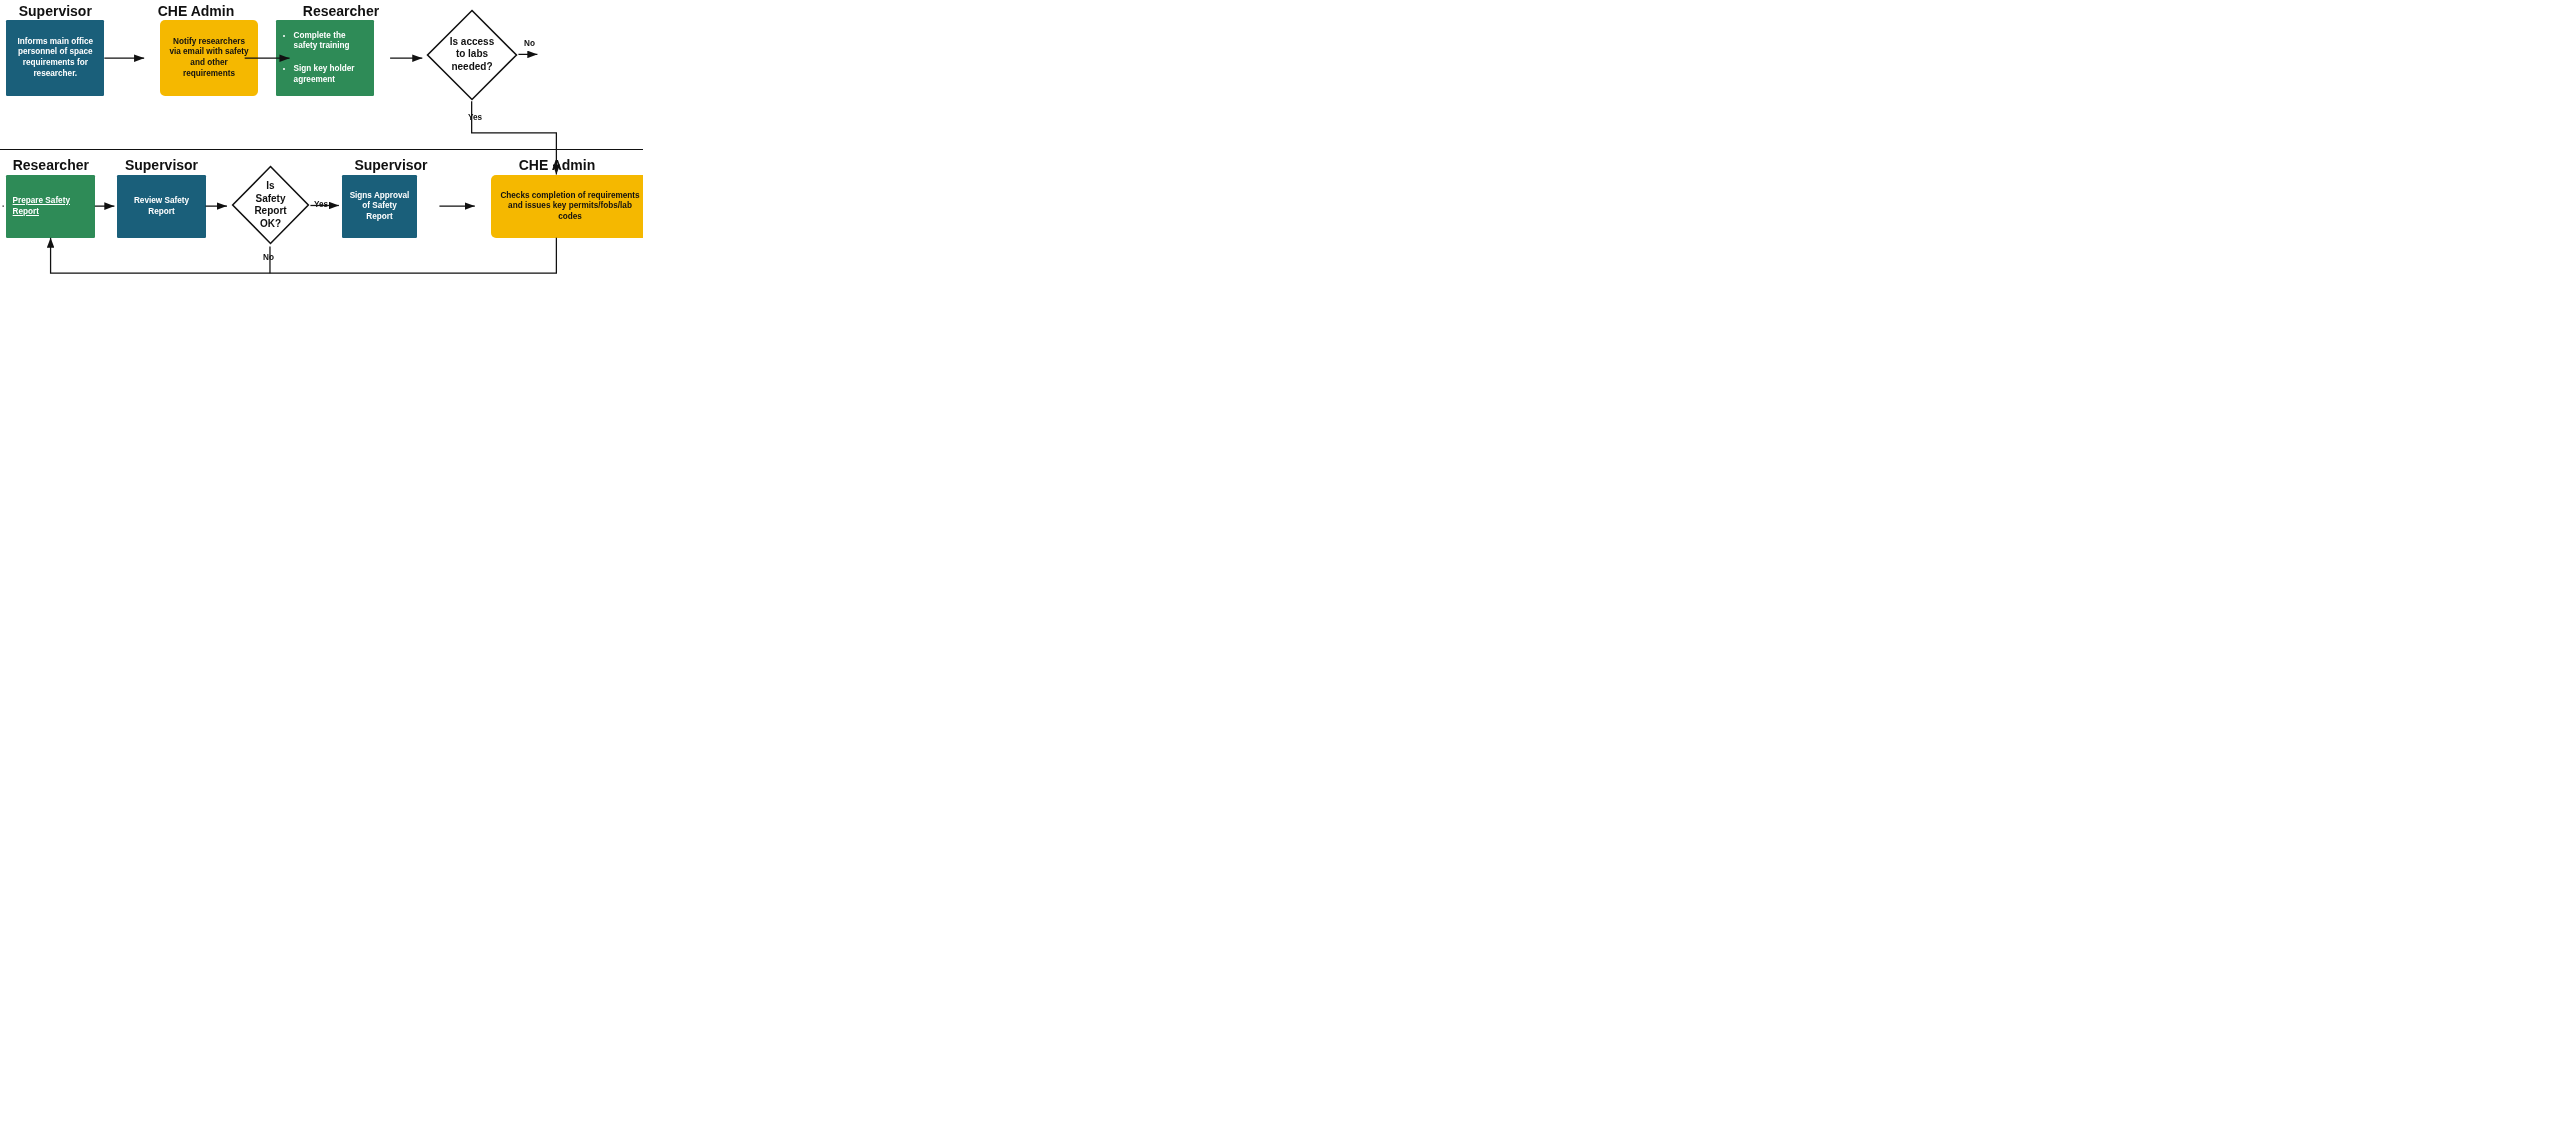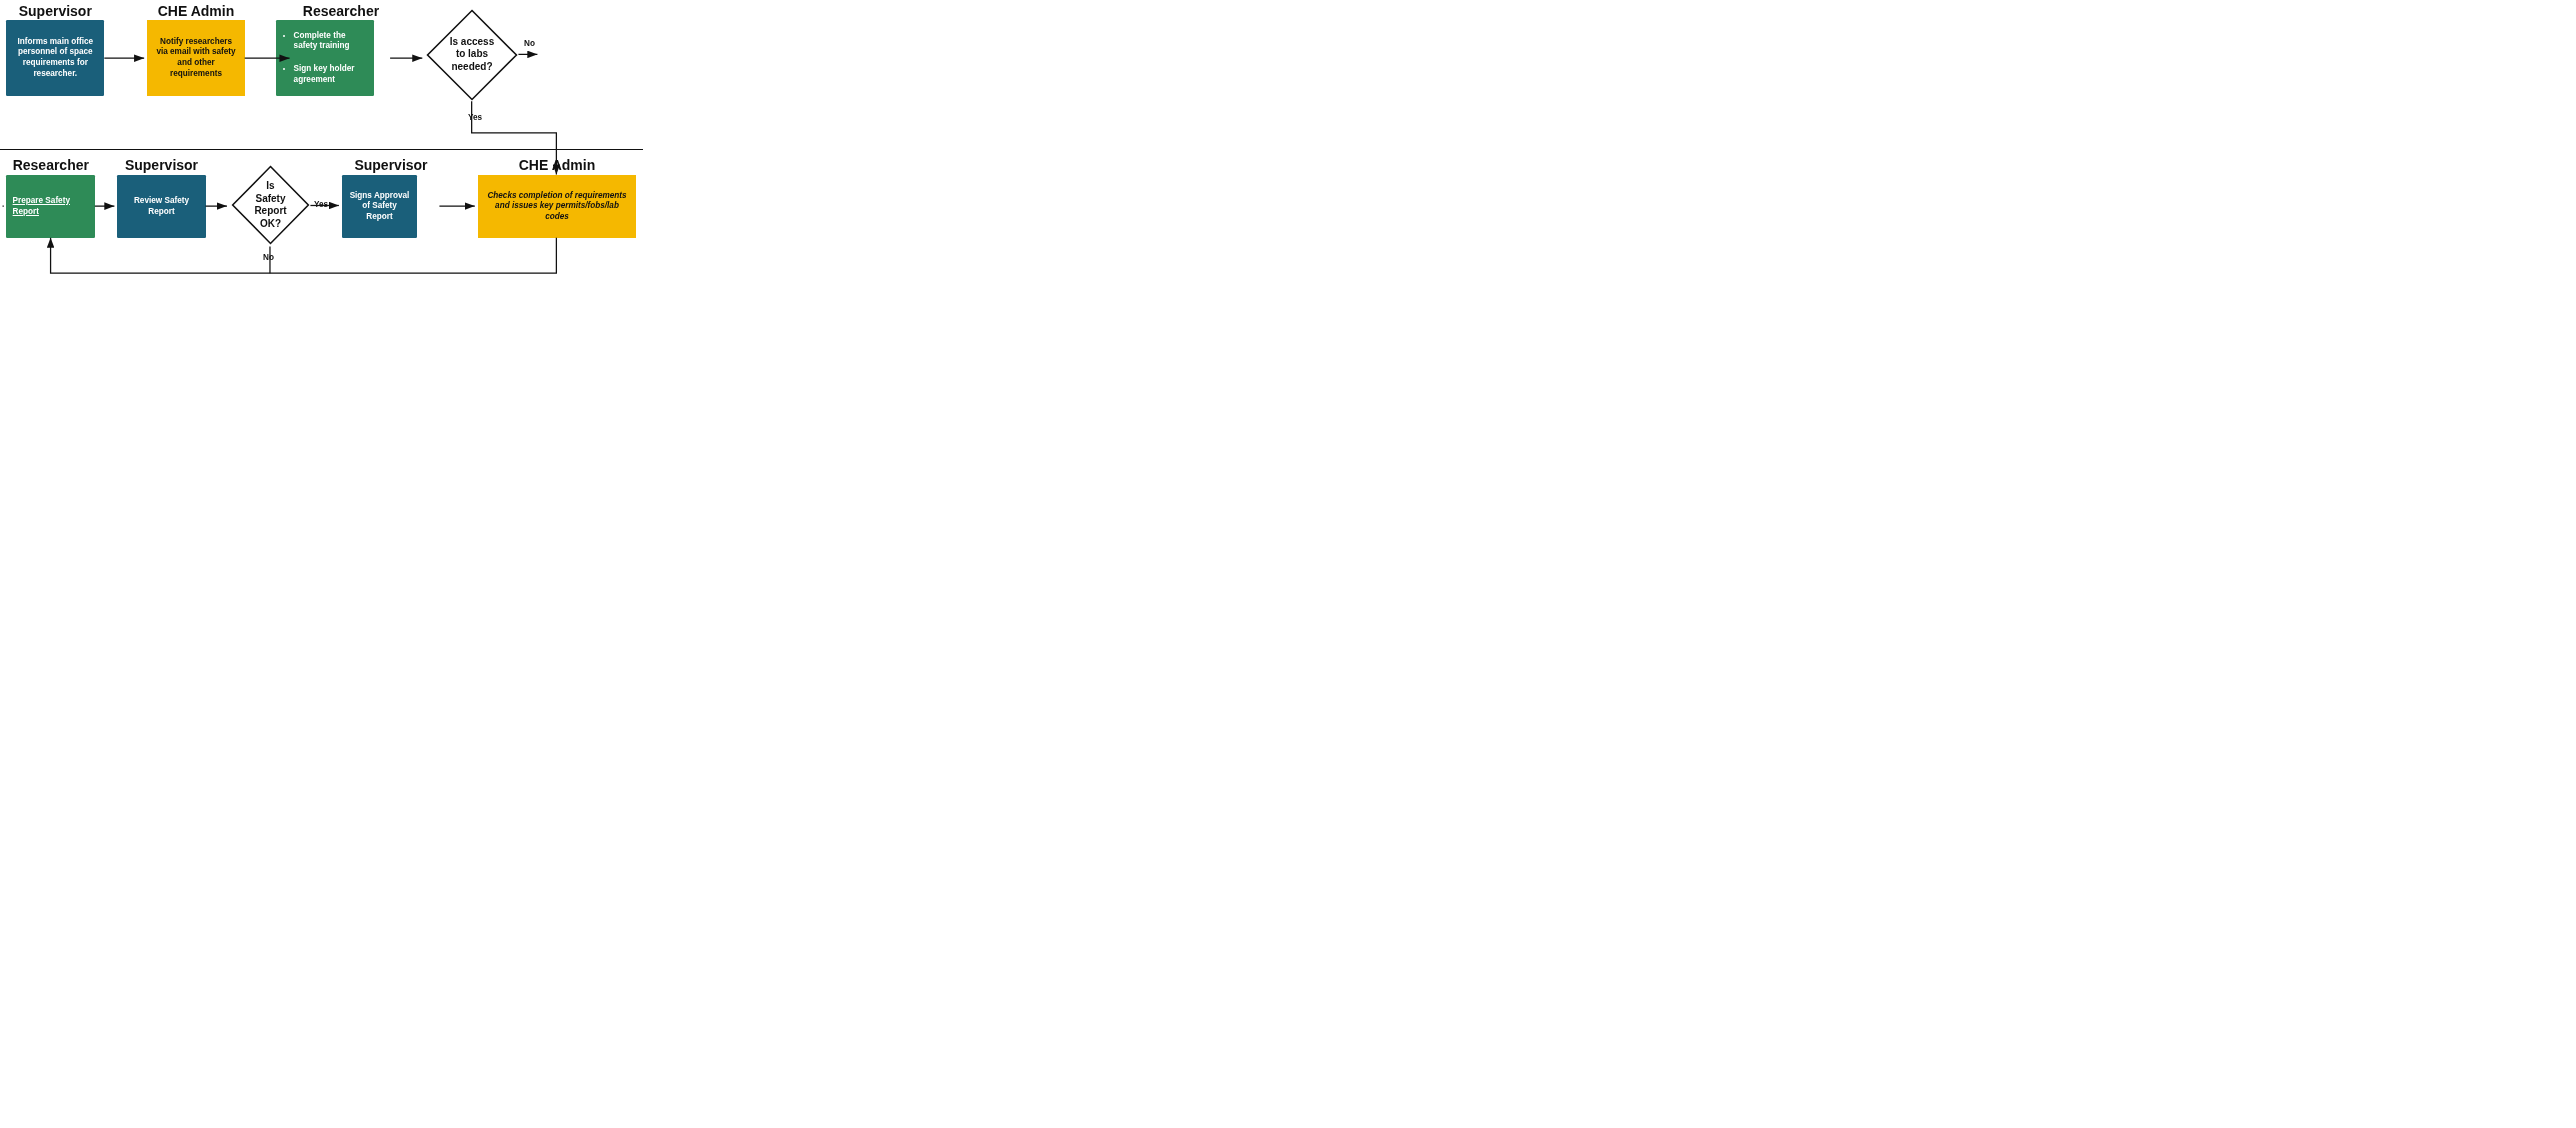--- a/index.html
+++ b/index.html
@@ -48,7 +48,8 @@
     .box-yellow {
       background: #f5b800;
       color: #111;
-      border-radius: 0;
+      border-radius: 5px;
+      margin-left: 13px;
     }
     .box-green {
       background: #2e8b57;

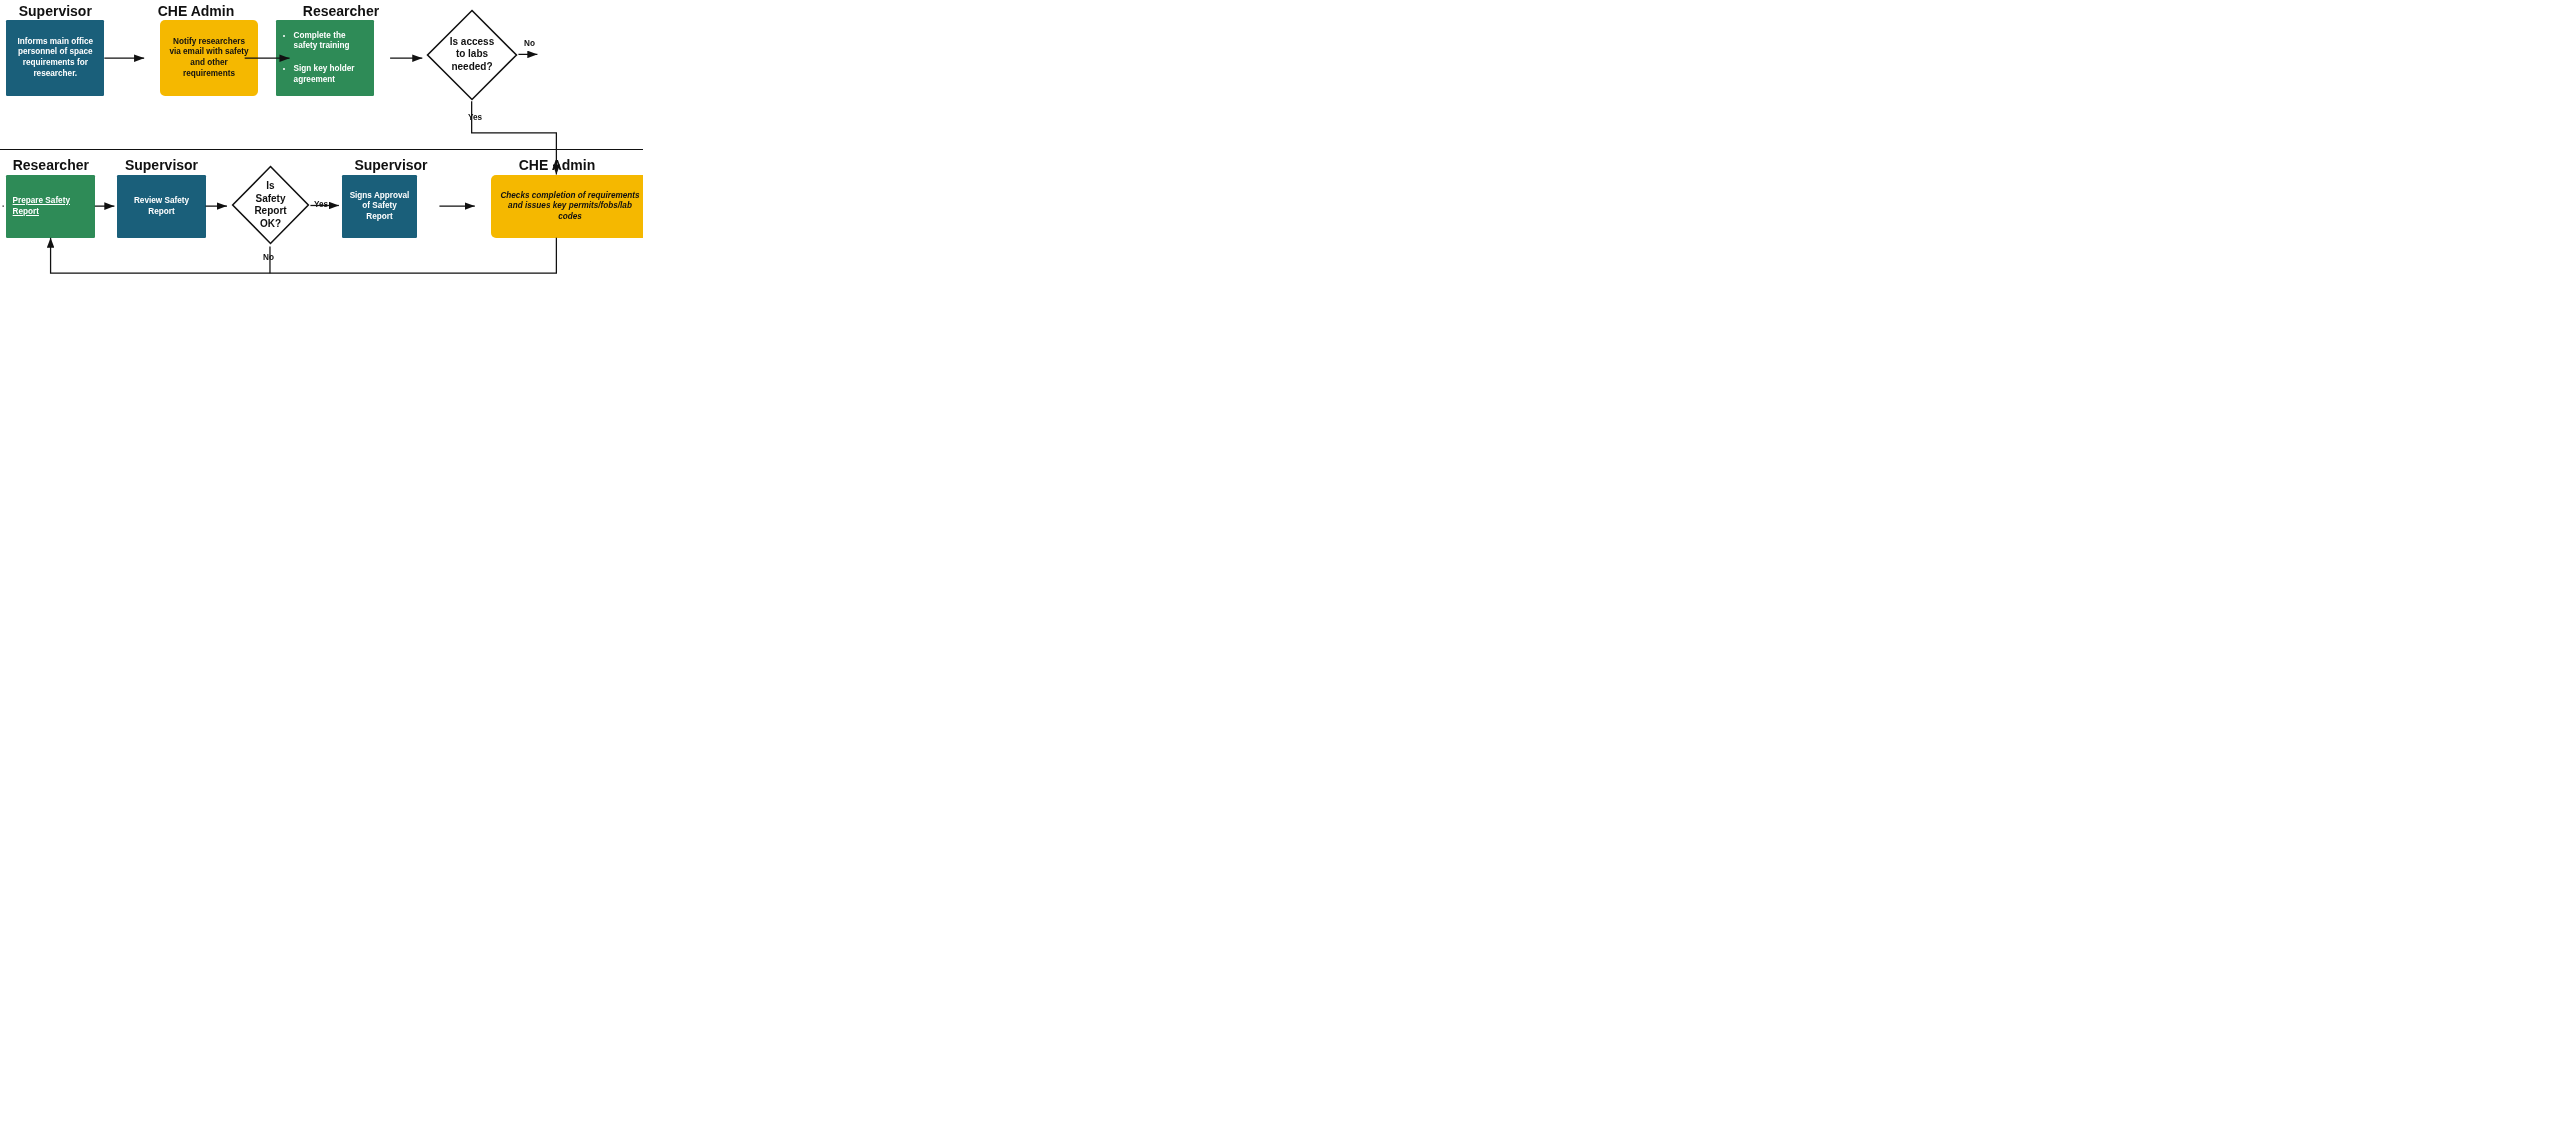--- a/index.html
+++ b/index.html
@@ -172,7 +172,7 @@
     <span>Signs Approval of Safety Report</span>
   </div>
 
-  <div class="box box-yellow" style="left:478px;top:175px;width:158px;height:63px;font-style:italic;">
+  <div class="box box-yellow" style="left:478px;top:175px;width:158px;height:63px;">
     <span>Checks completion of requirements and issues key permits/fobs/lab codes</span>
   </div>
 

